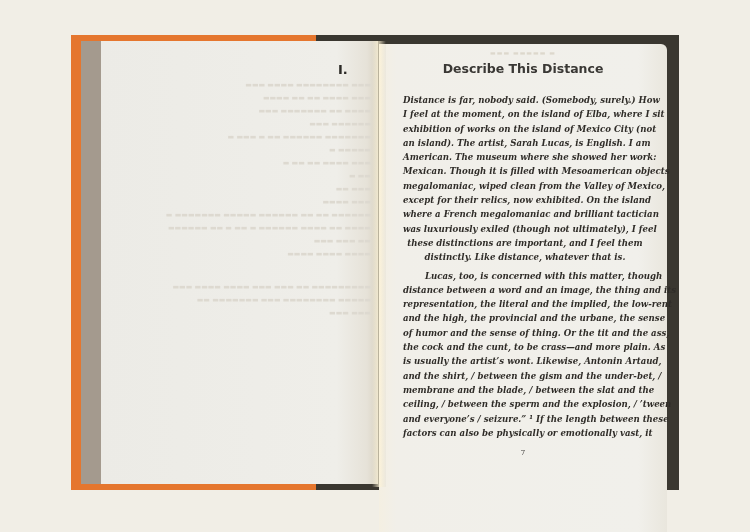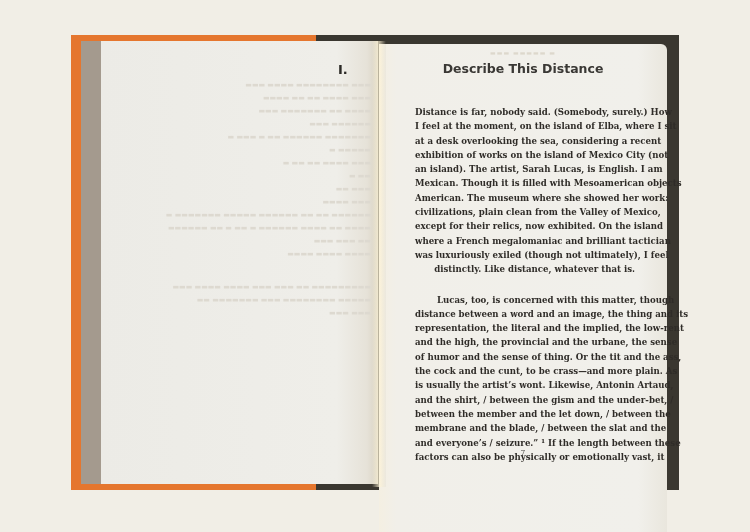--- a/index.html
+++ b/index.html
@@ -51,7 +51,7 @@
     font-family:"DejaVu Serif", serif; font-size:8.6px; line-height:14.3px; color:#2f2c28;
     font-weight:600;
   }
-  .body-text p { margin:16px; text-align:right; }
+  .body-text p { margin:4px; text-align:center;font-style:italic; }
   .line { display:block; white-space:nowrap; }
   .page-number {
     position:absolute; left:0; width:288px; top:405px; text-align:center;

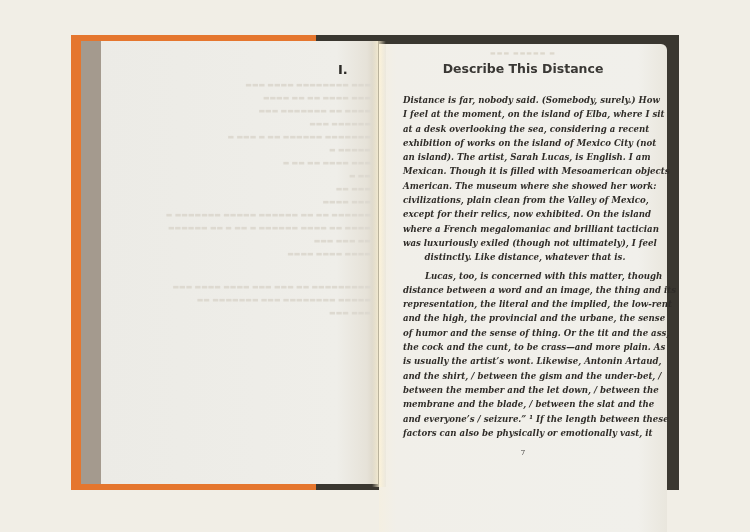--- a/index.html
+++ b/index.html
@@ -79,7 +79,6 @@
     <p>
       <span class="line">Distance is far, nobody said. (Somebody, surely.) How</span>
       <span class="line">I feel at the moment, on the island of Elba, where I sit</span>
-      <span class="line">at a desk overlooking the sea, considering a recent</span>
       <span class="line">exhibition of works on the island of Mexico City (not</span>
       <span class="line">an island). The artist, Sarah Lucas, is English. I am</span>
       <span class="line">Mexican. Though it is filled with Mesoamerican objects</span>

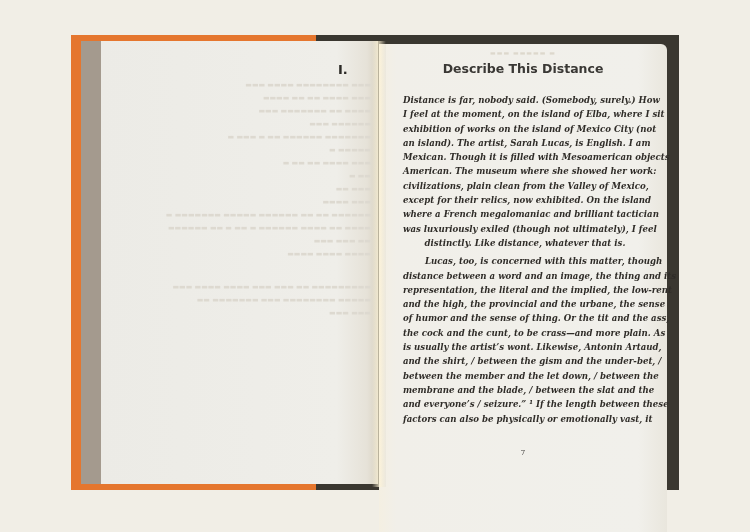--- a/index.html
+++ b/index.html
@@ -81,8 +81,8 @@
       <span class="line">I feel at the moment, on the island of Elba, where I sit</span>
       <span class="line">exhibition of works on the island of Mexico City (not</span>
       <span class="line">an island). The artist, Sarah Lucas, is English. I am</span>
+      <span class="line">American. The museum where she showed her work:</span>
       <span class="line">Mexican. Though it is filled with Mesoamerican objects</span>
-      <span class="line">American. The museum where she showed her work:</span>
       <span class="line">civilizations, plain clean from the Valley of Mexico,</span>
       <span class="line">except for their relics, now exhibited. On the island</span>
       <span class="line">where a French megalomaniac and brilliant tactician</span>

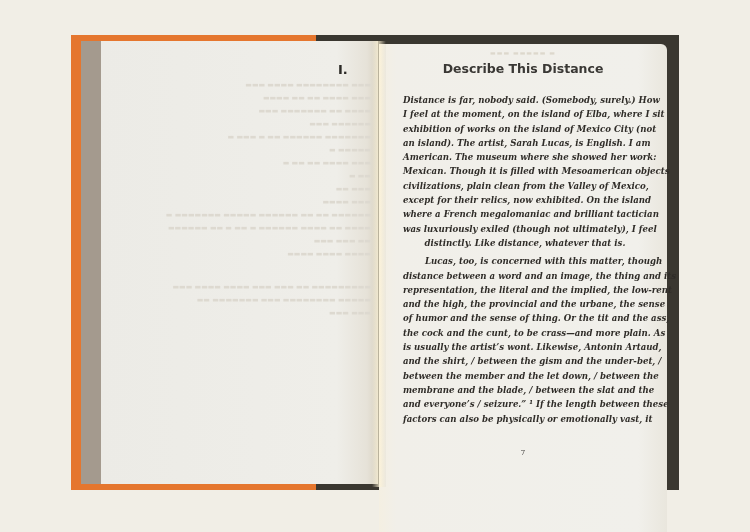--- a/index.html
+++ b/index.html
@@ -83,7 +83,7 @@
       <span class="line">an island). The artist, Sarah Lucas, is English. I am</span>
       <span class="line">American. The museum where she showed her work:</span>
       <span class="line">Mexican. Though it is filled with Mesoamerican objects</span>
-      <span class="line">civilizations, plain clean from the Valley of Mexico,</span>
+      <span class="line">megalomaniac, wiped clean from the Valley of Mexico,</span>
       <span class="line">except for their relics, now exhibited. On the island</span>
       <span class="line">where a French megalomaniac and brilliant tactician</span>
       <span class="line">was luxuriously exiled (though not ultimately), I feel</span>

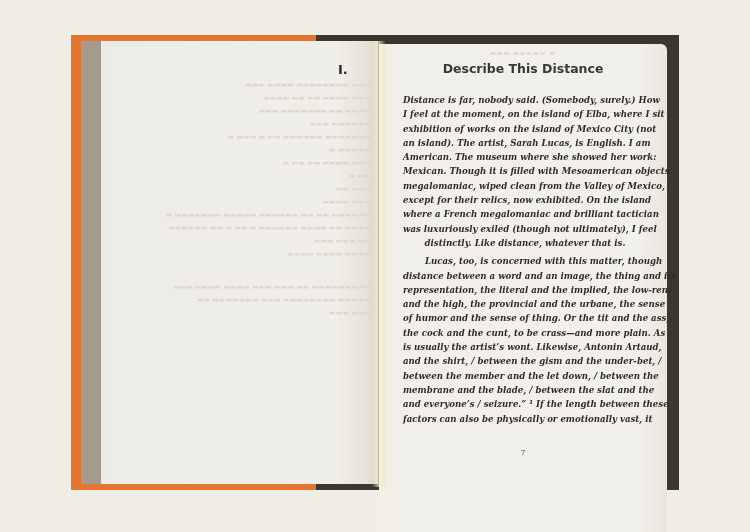--- a/index.html
+++ b/index.html
@@ -87,6 +87,7 @@
       <span class="line">except for their relics, now exhibited. On the island</span>
       <span class="line">where a French megalomaniac and brilliant tactician</span>
       <span class="line">was luxuriously exiled (though not ultimately), I feel</span>
+      <span class="line">these distinctions are important, and I feel them</span>
       <span class="line">distinctly. Like distance, whatever that is.</span>
     </p>
     <p>

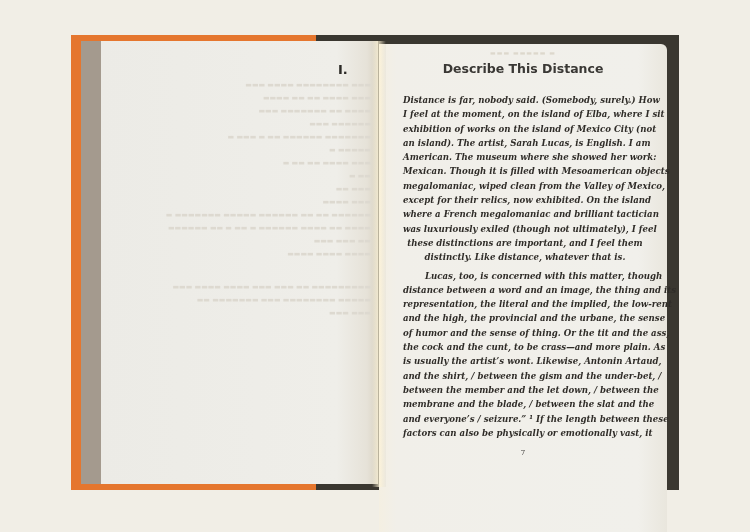--- a/index.html
+++ b/index.html
@@ -99,7 +99,6 @@
       <span class="line">the cock and the cunt, to be crass—and more plain. As</span>
       <span class="line">is usually the artist’s wont. Likewise, Antonin Artaud,</span>
       <span class="line">and the shirt, / between the gism and the under-bet, /</span>
-      <span class="line">between the member and the let down, / between the</span>
       <span class="line">membrane and the blade, / between the slat and the</span>
       <span class="line">and everyone’s / seizure.” ¹ If the length between these</span>
       <span class="line">factors can also be physically or emotionally vast, it</span>

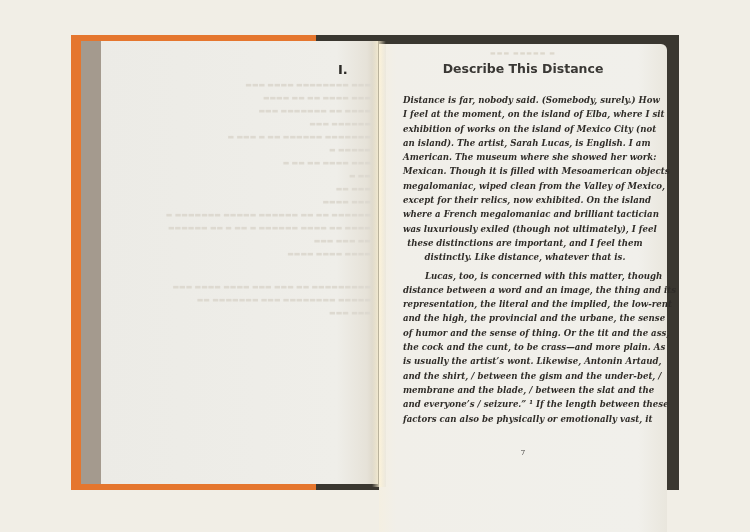--- a/index.html
+++ b/index.html
@@ -100,6 +100,7 @@
       <span class="line">is usually the artist’s wont. Likewise, Antonin Artaud,</span>
       <span class="line">and the shirt, / between the gism and the under-bet, /</span>
       <span class="line">membrane and the blade, / between the slat and the</span>
+      <span class="line">ceiling, / between the sperm and the explosion, / ’tween</span>
       <span class="line">and everyone’s / seizure.” ¹ If the length between these</span>
       <span class="line">factors can also be physically or emotionally vast, it</span>
     </p>

